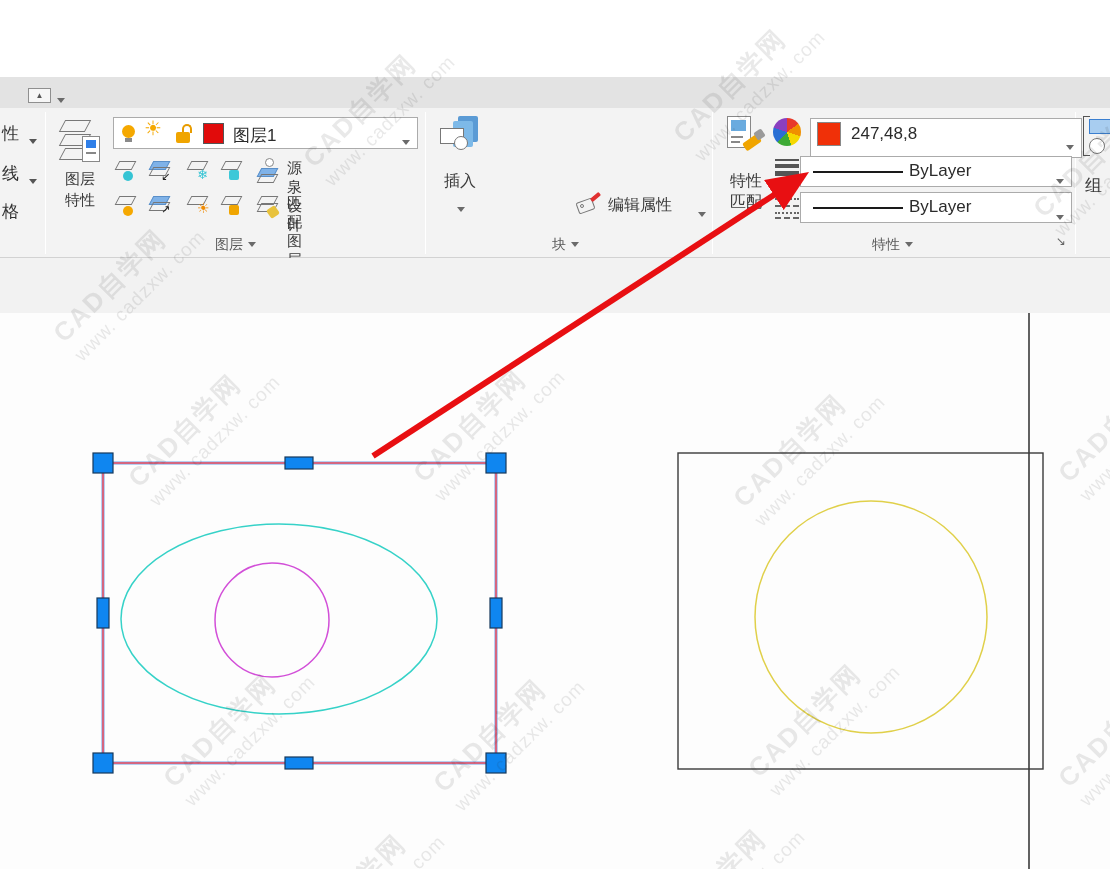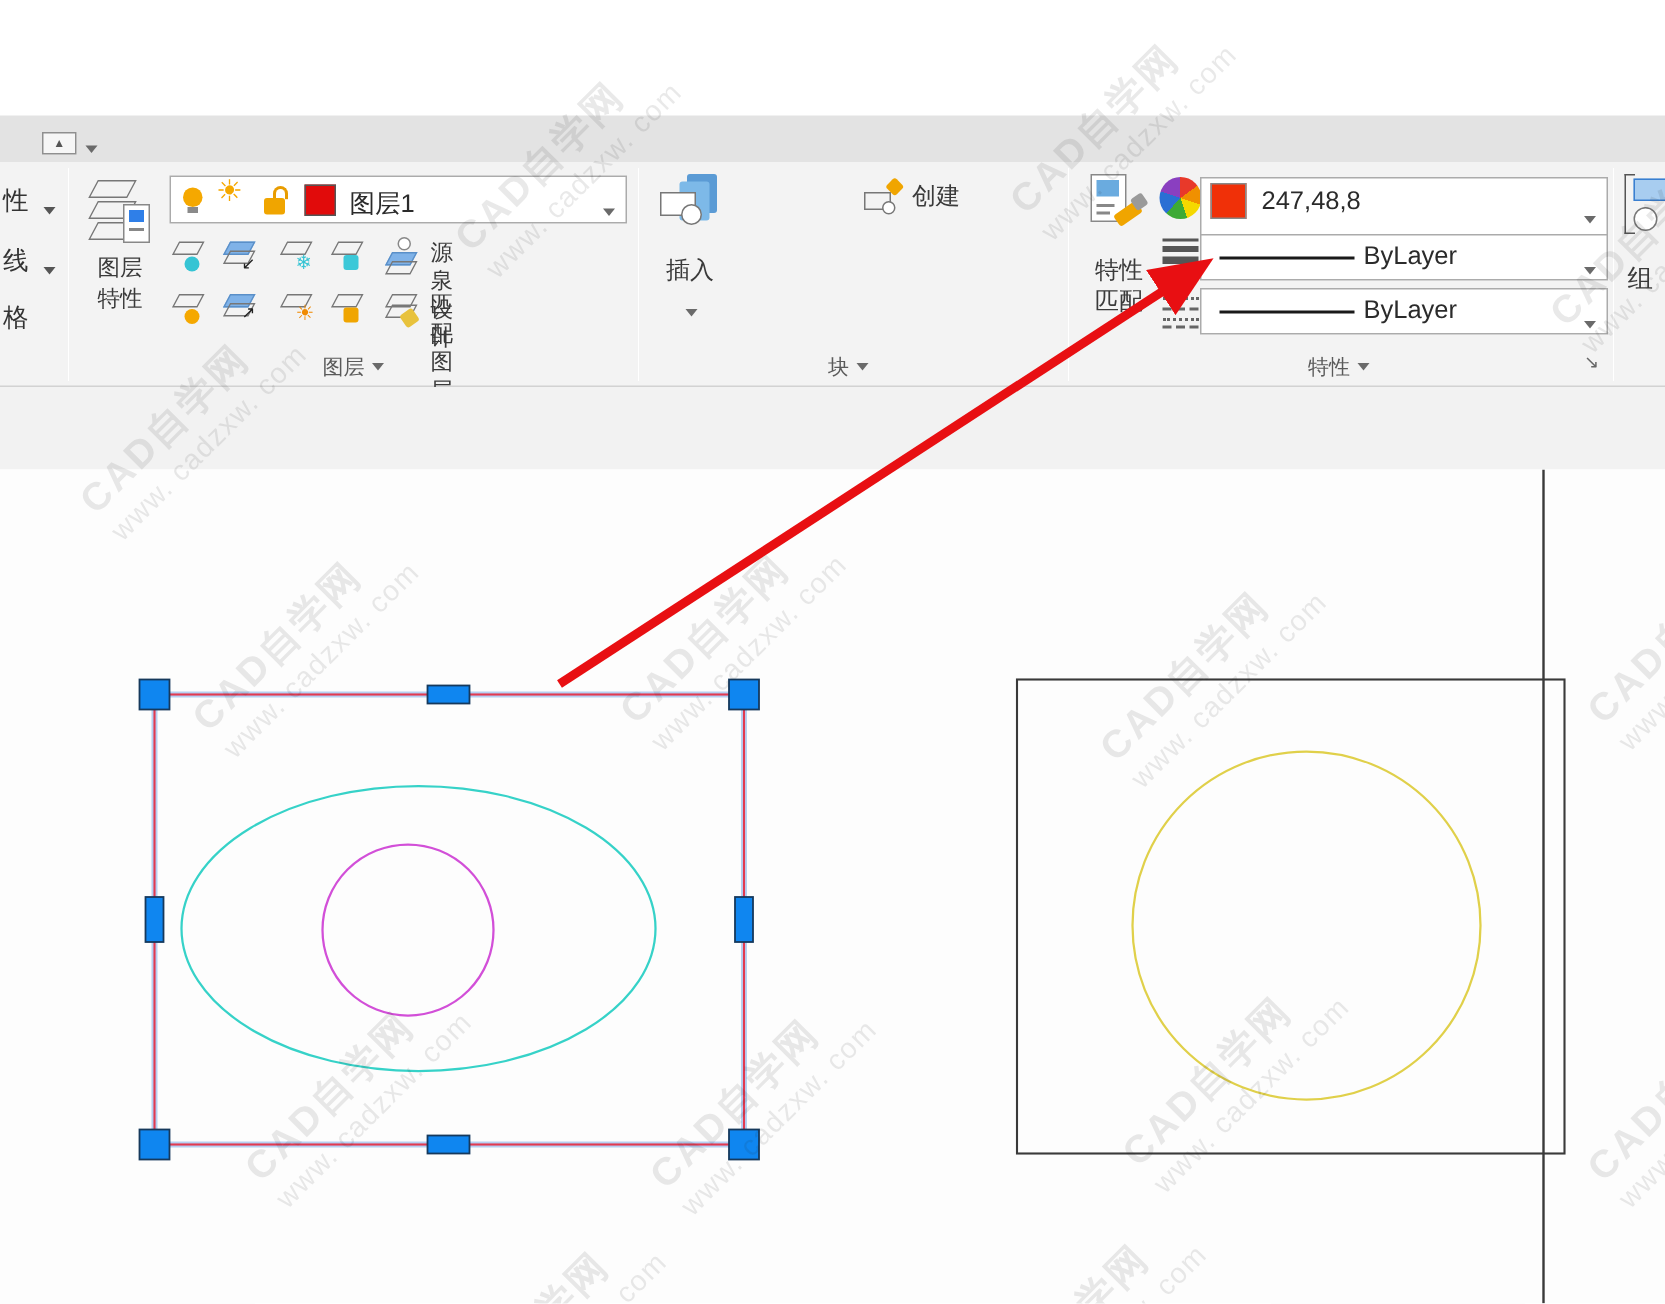--- a/index.html
+++ b/index.html
@@ -187,14 +187,6 @@
       </div>
 
 
-      <div class="abs" style="left:150px;top:12px;width:136px;height:30px">
-        <span class="abs" style="left:0;top:2px;width:26px;height:22px">
-          <span class="abs" style="left:0;top:6px;width:18px;height:12px;border:1.5px solid #777"></span>
-          <span class="abs" style="left:12px;top:12px;width:9px;height:9px;border:1.5px solid #777;border-radius:50%;background:#fff"></span>
-          <span class="abs" style="left:16px;top:-2px;width:9px;height:9px;background:#f0a500;transform:rotate(45deg);border-radius:2px"></span>
-        </span>
-        <span class="abs" style="left:32px;top:1px;font-size:16px;color:#3a3a3a">创建</span>
-      </div>
     </div>
     <div class="panel-title" style="left:552px">
       <span>块</span><span class="tri"><span class="tri-down"></span></span>

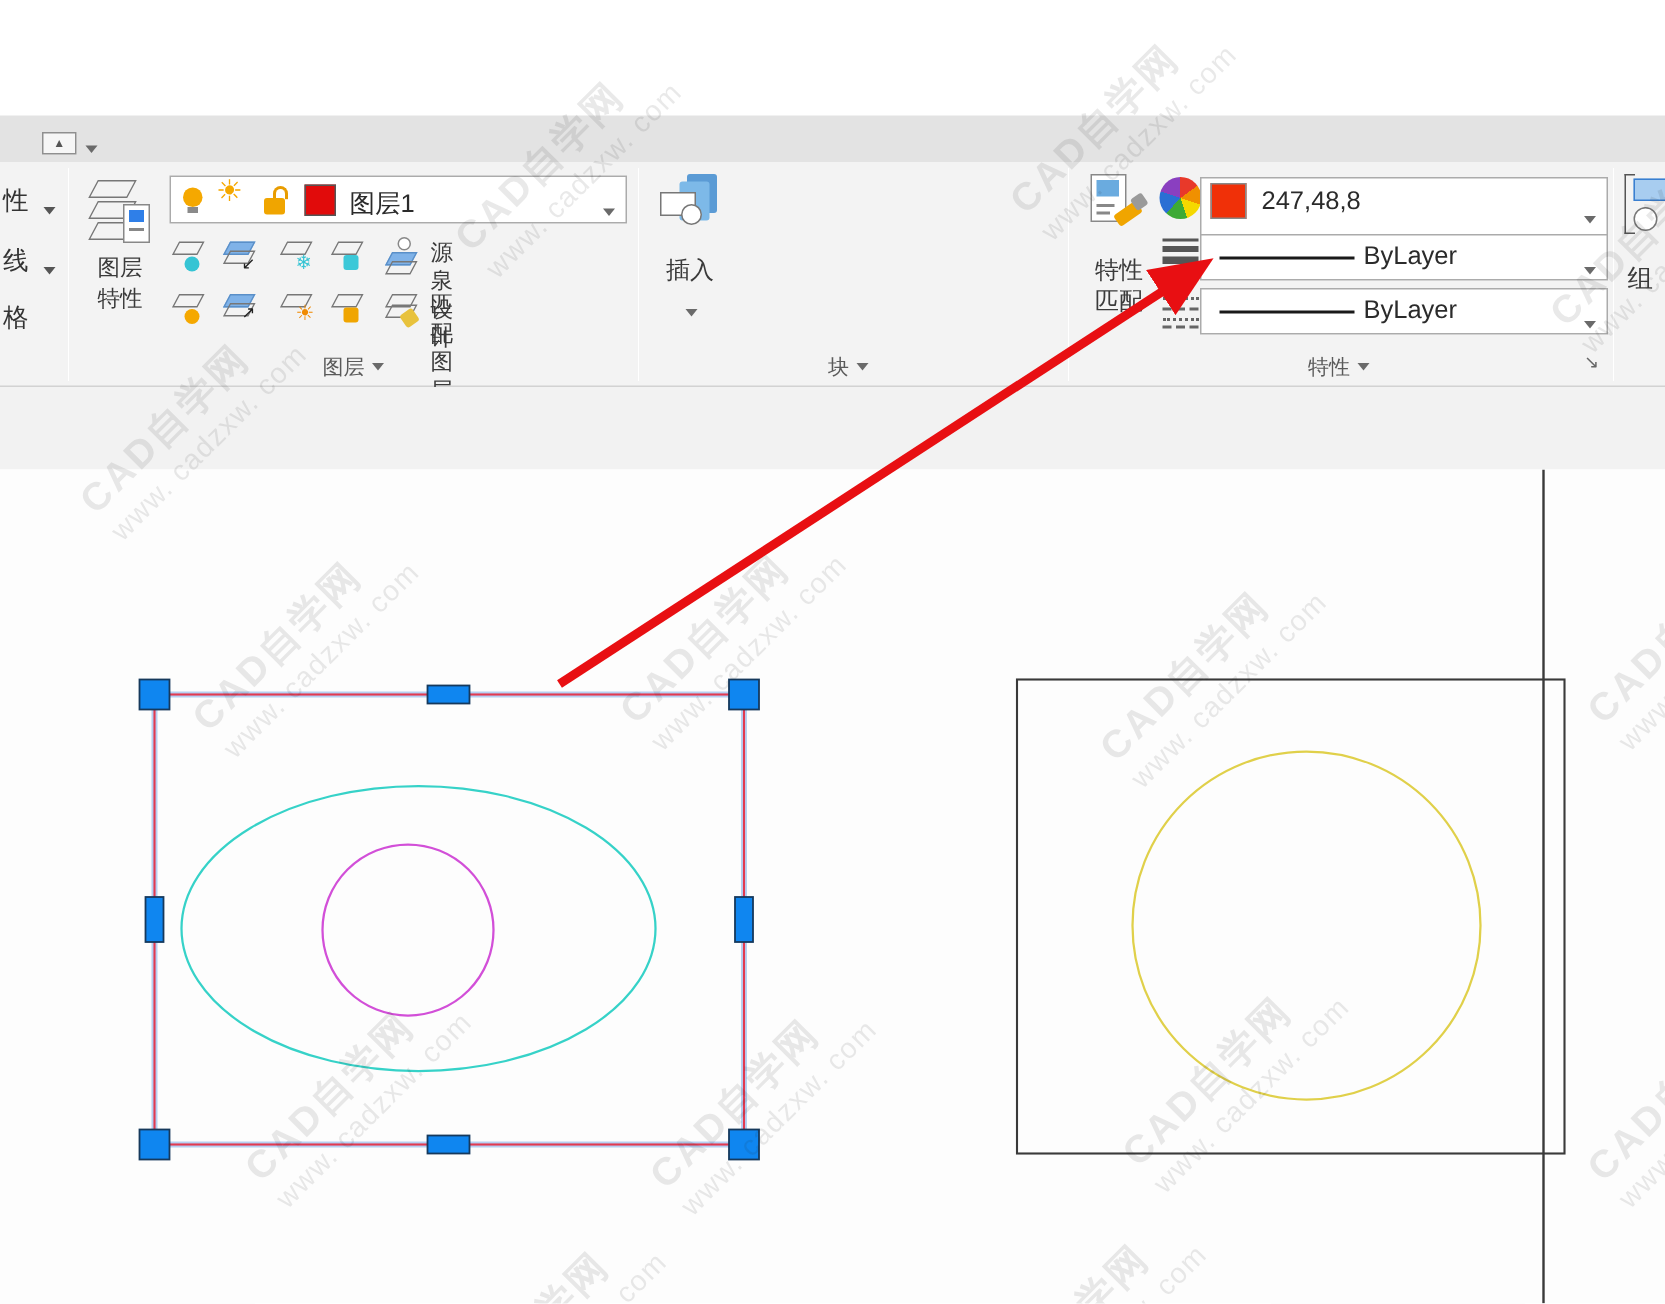--- a/index.html
+++ b/index.html
@@ -224,7 +224,7 @@
         <span class="abs" style="left:0;top:21px;width:24px;height:0;border-top:2px dashed #666"></span>
       </span>
 
-      <div class="combo" style="left:87px;top:10px;width:272px;height:40px">
+      <div class="combo" style="left:97px;top:10px;width:272px;height:40px">
         <span class="abs" style="left:6px;top:3px;width:24px;height:24px;background:#f03008;border:1px solid #888"></span>
         <span class="combo-label" style="left:40px;top:5px">247,48,8</span>
         <span class="caret"><span class="tri-down"></span></span>

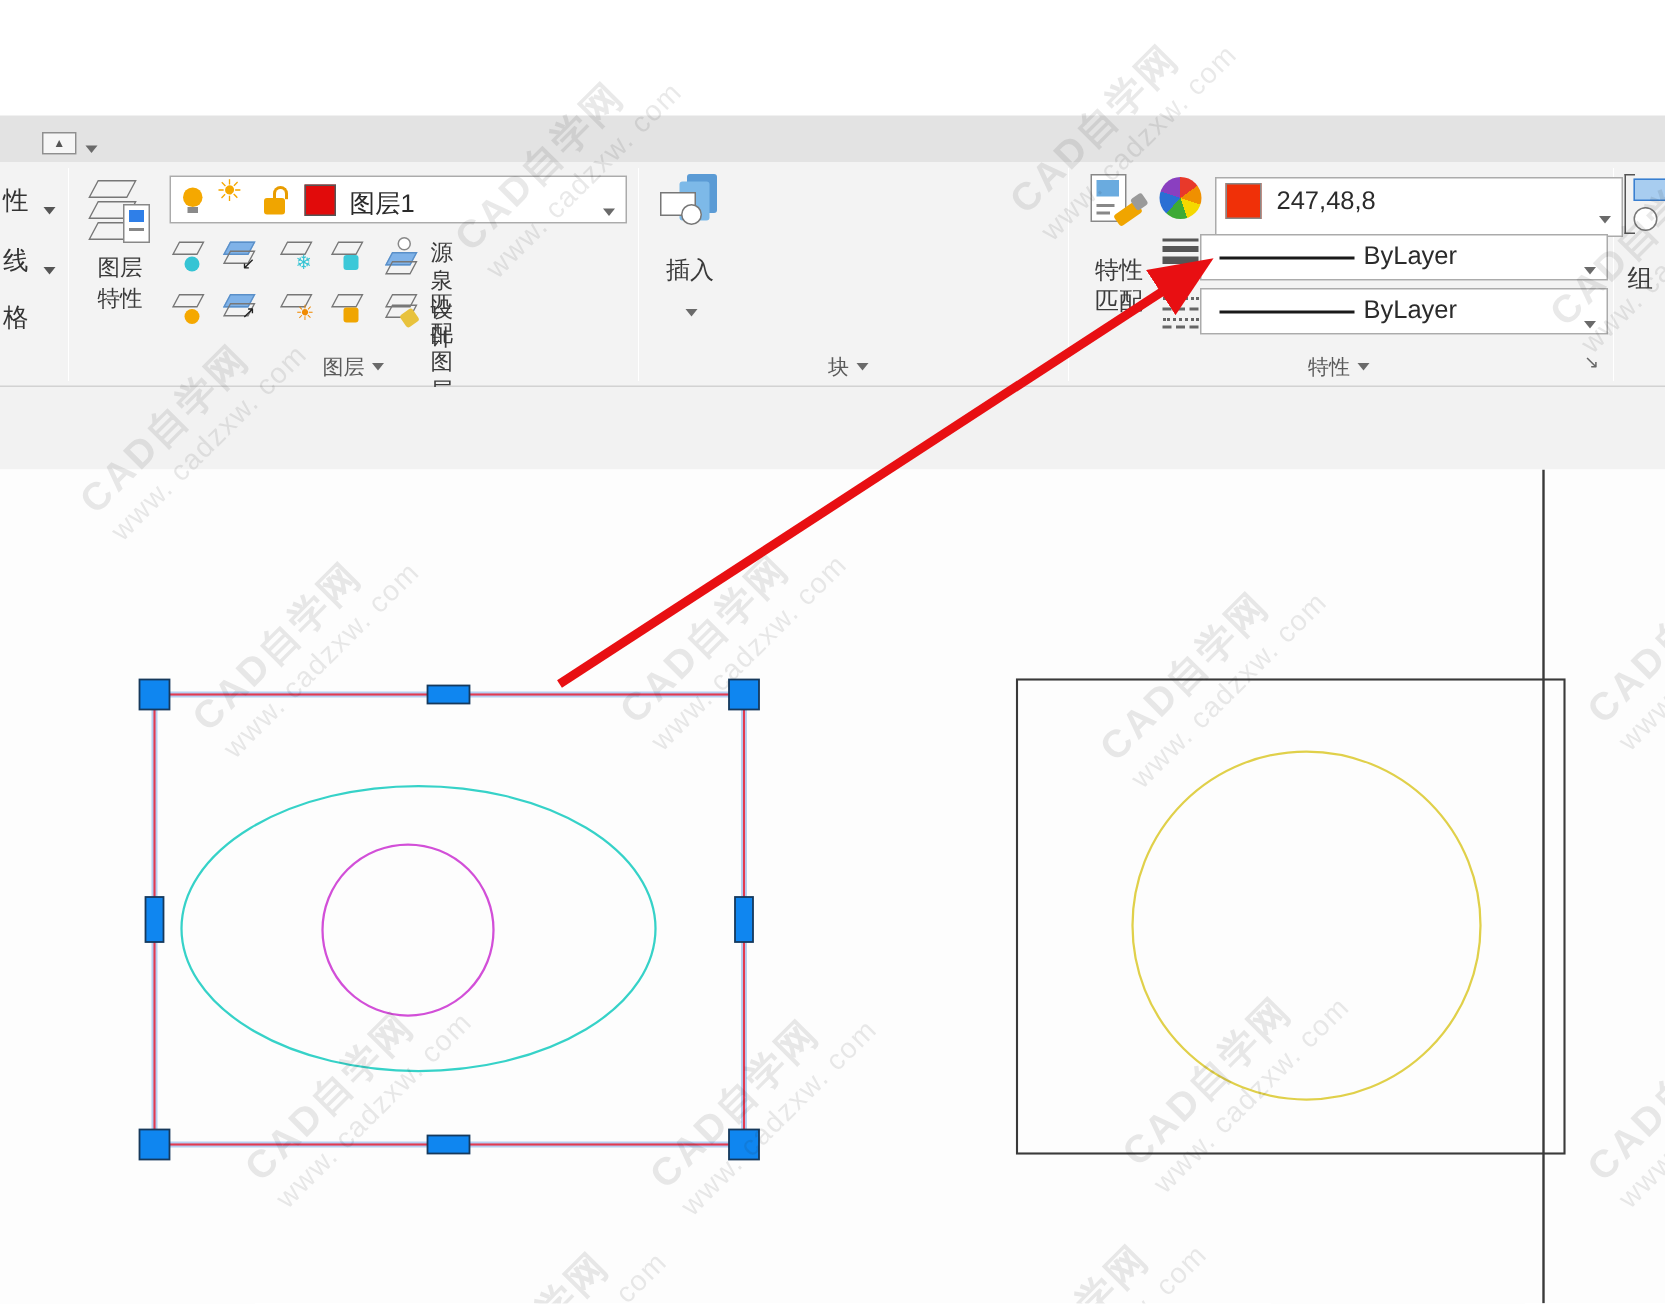--- a/index.html
+++ b/index.html
@@ -187,6 +187,15 @@
       </div>
 
 
+      <div class="abs" style="left:150px;top:86px;width:136px;height:30px">
+        <span class="abs" style="left:0;top:2px;width:26px;height:22px">
+          <span class="abs" style="left:1px;top:4px;width:17px;height:12px;border:1.5px solid #777;transform:rotate(-20deg);border-radius:2px"></span>
+          <span class="abs" style="left:4px;top:8px;width:4px;height:4px;border:1.2px solid #777;border-radius:50%"></span>
+          <span class="abs" style="left:14px;top:-1px;width:11px;height:4px;background:#e03030;transform:rotate(-40deg);border-radius:1px"></span>
+        </span>
+        <span class="abs" style="left:32px;top:1px;font-size:16px;color:#3a3a3a">编辑属性</span>
+        <span class="abs" style="left:122px;top:9px"><span class="tri-down"></span></span>
+      </div>
     </div>
     <div class="panel-title" style="left:552px">
       <span>块</span><span class="tri"><span class="tri-down"></span></span>

